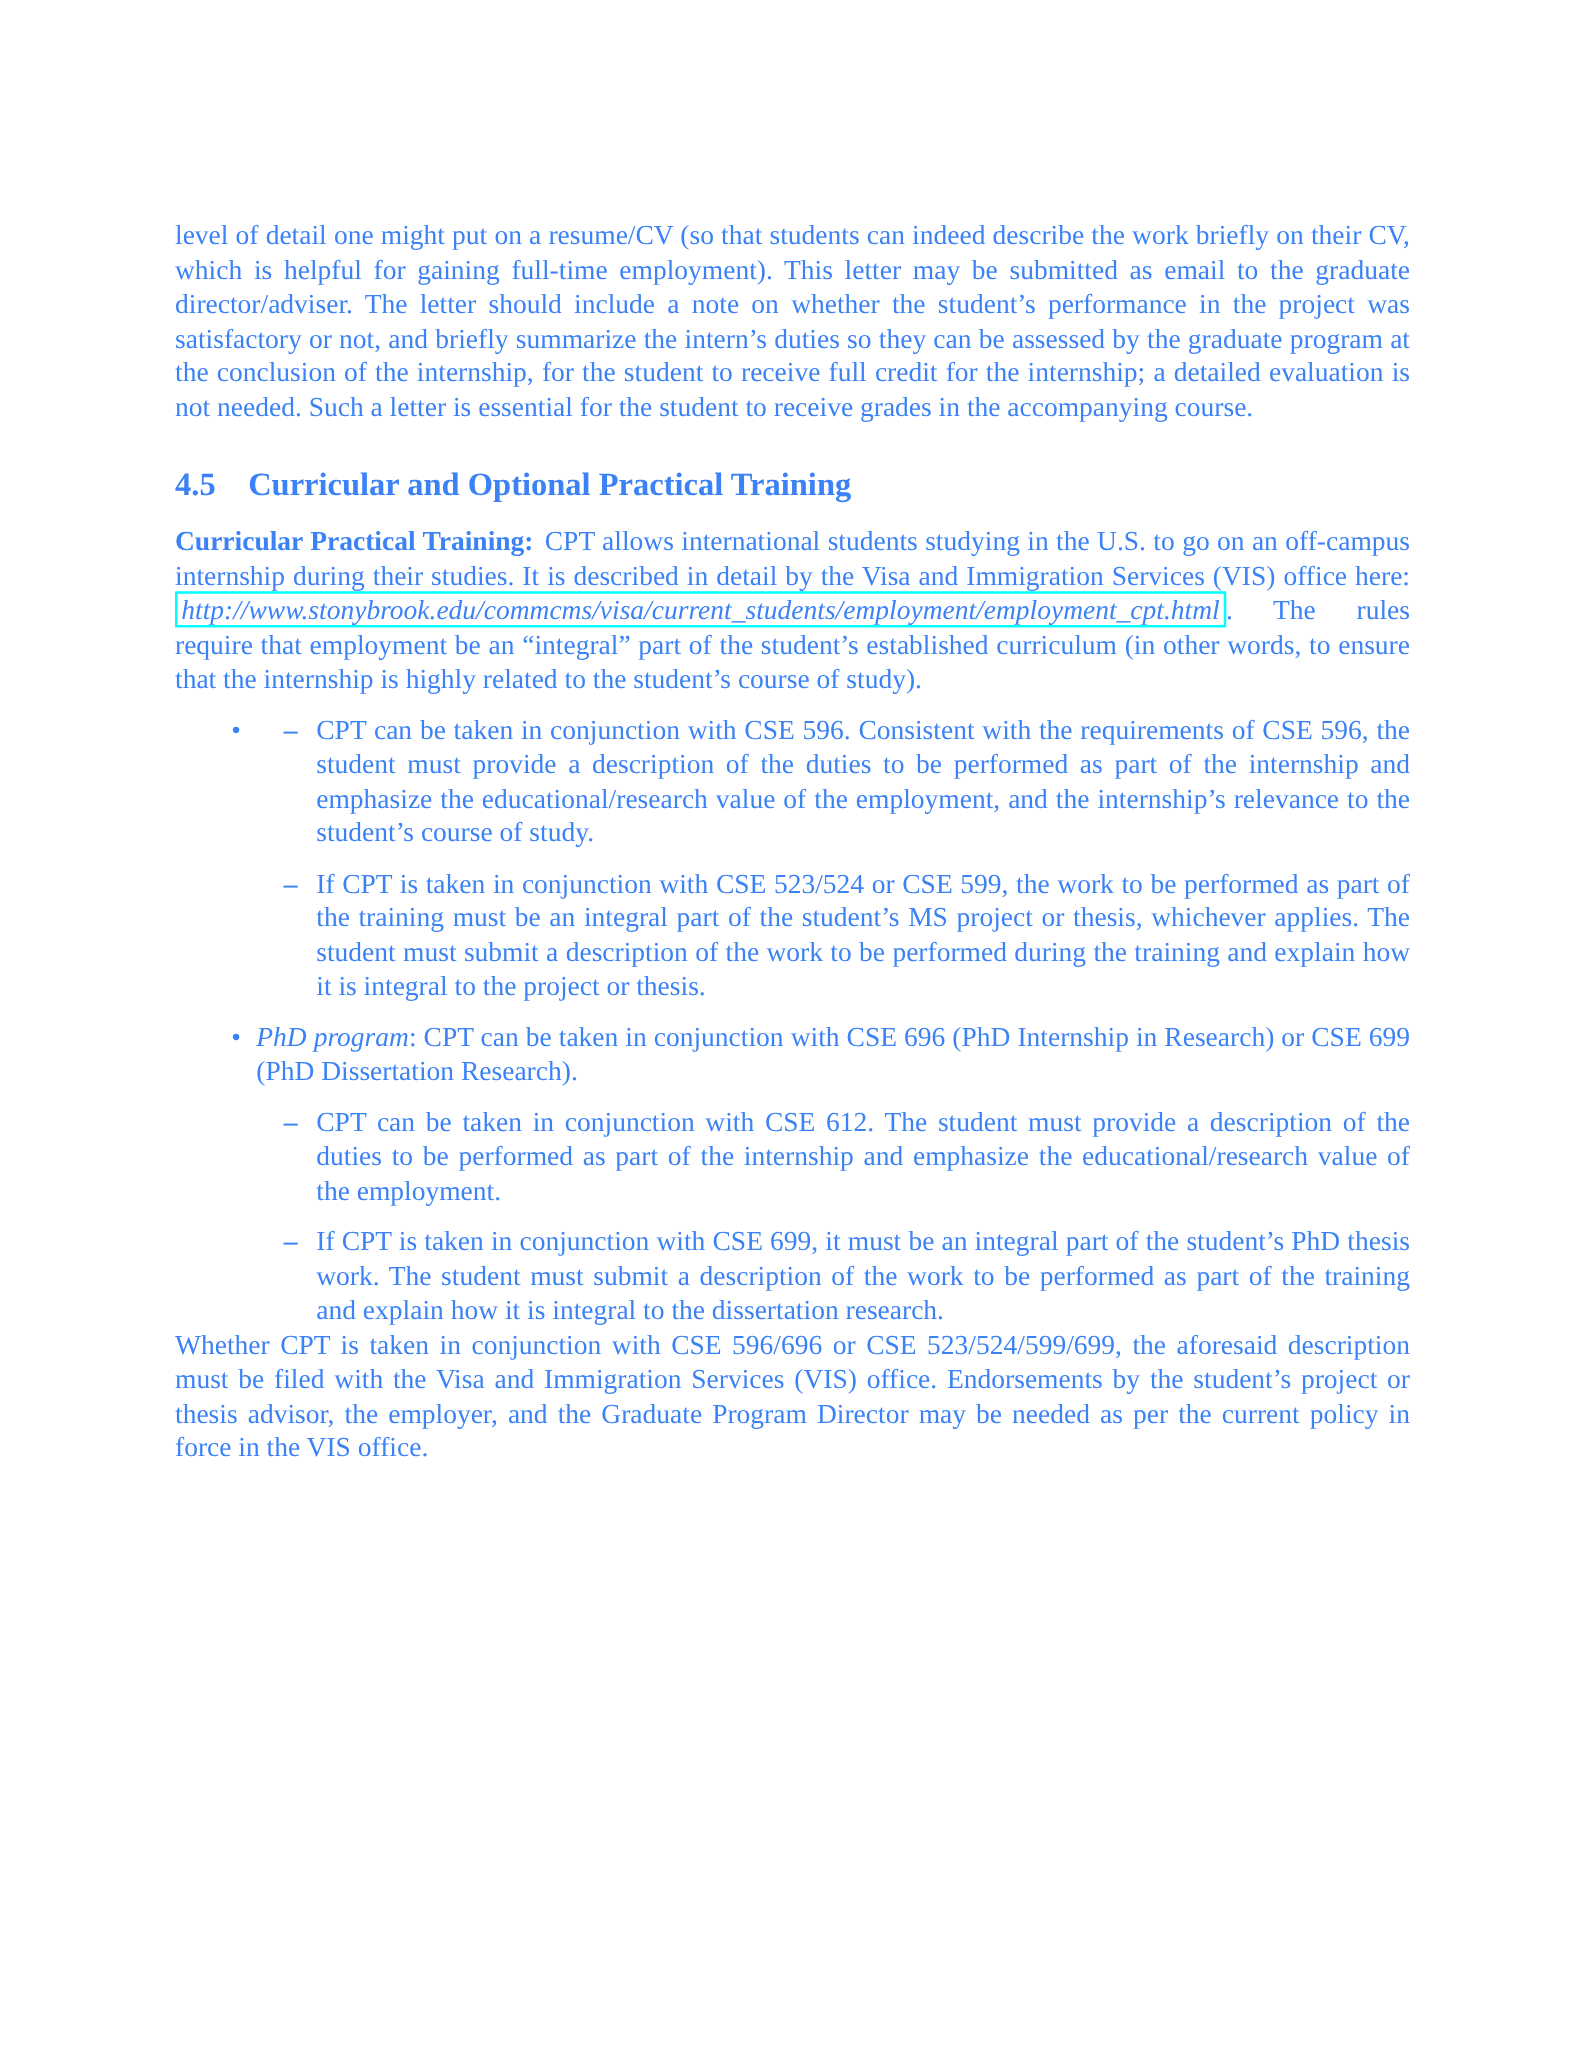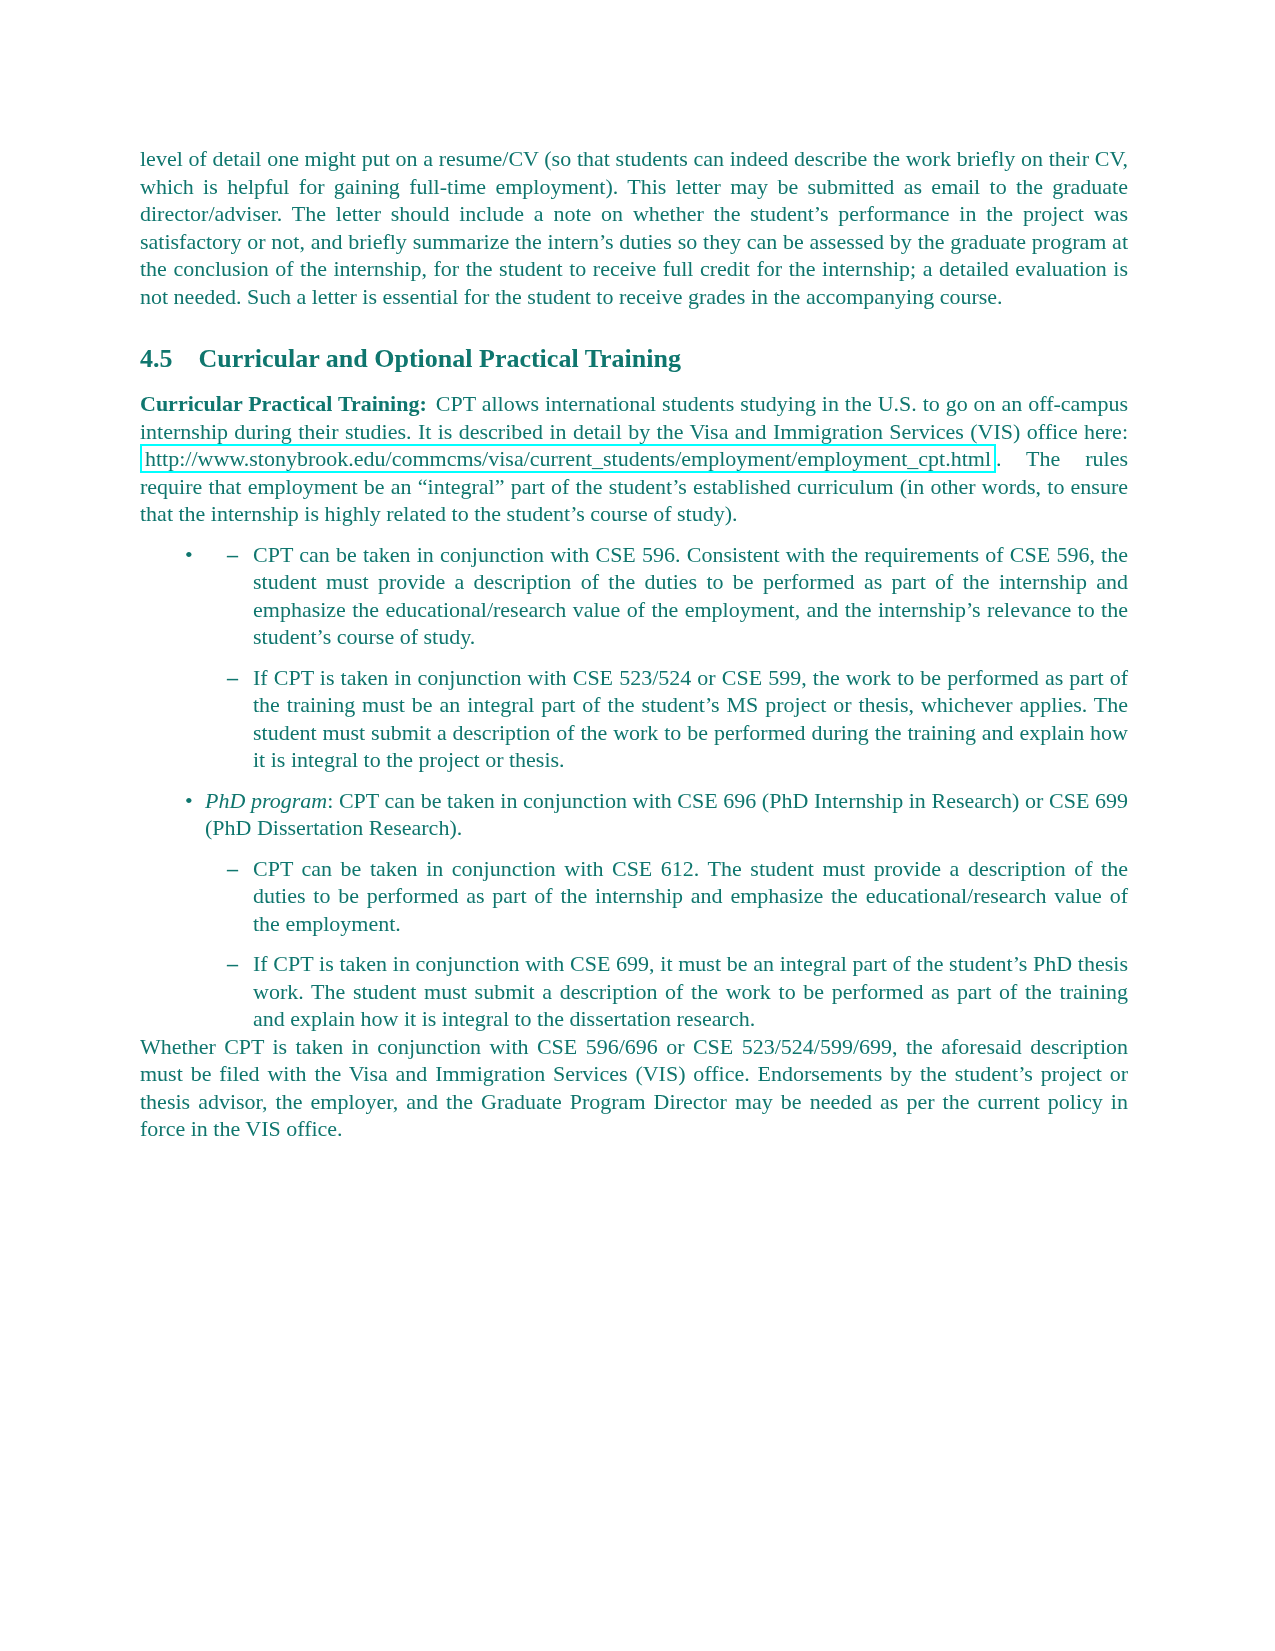--- a/index.html
+++ b/index.html
@@ -9,11 +9,12 @@
     width: 1275px;
     height: 1231px;
     background: #ffffff;
-    color: #0f766e;
+    color: #3b82f6;
     font-family: "Liberation Serif", serif;
     font-size: 22px;
     line-height: 27.5px;
     overflow: hidden;
+    margin-top: 29px;
   }
   .doc {
     position: absolute;

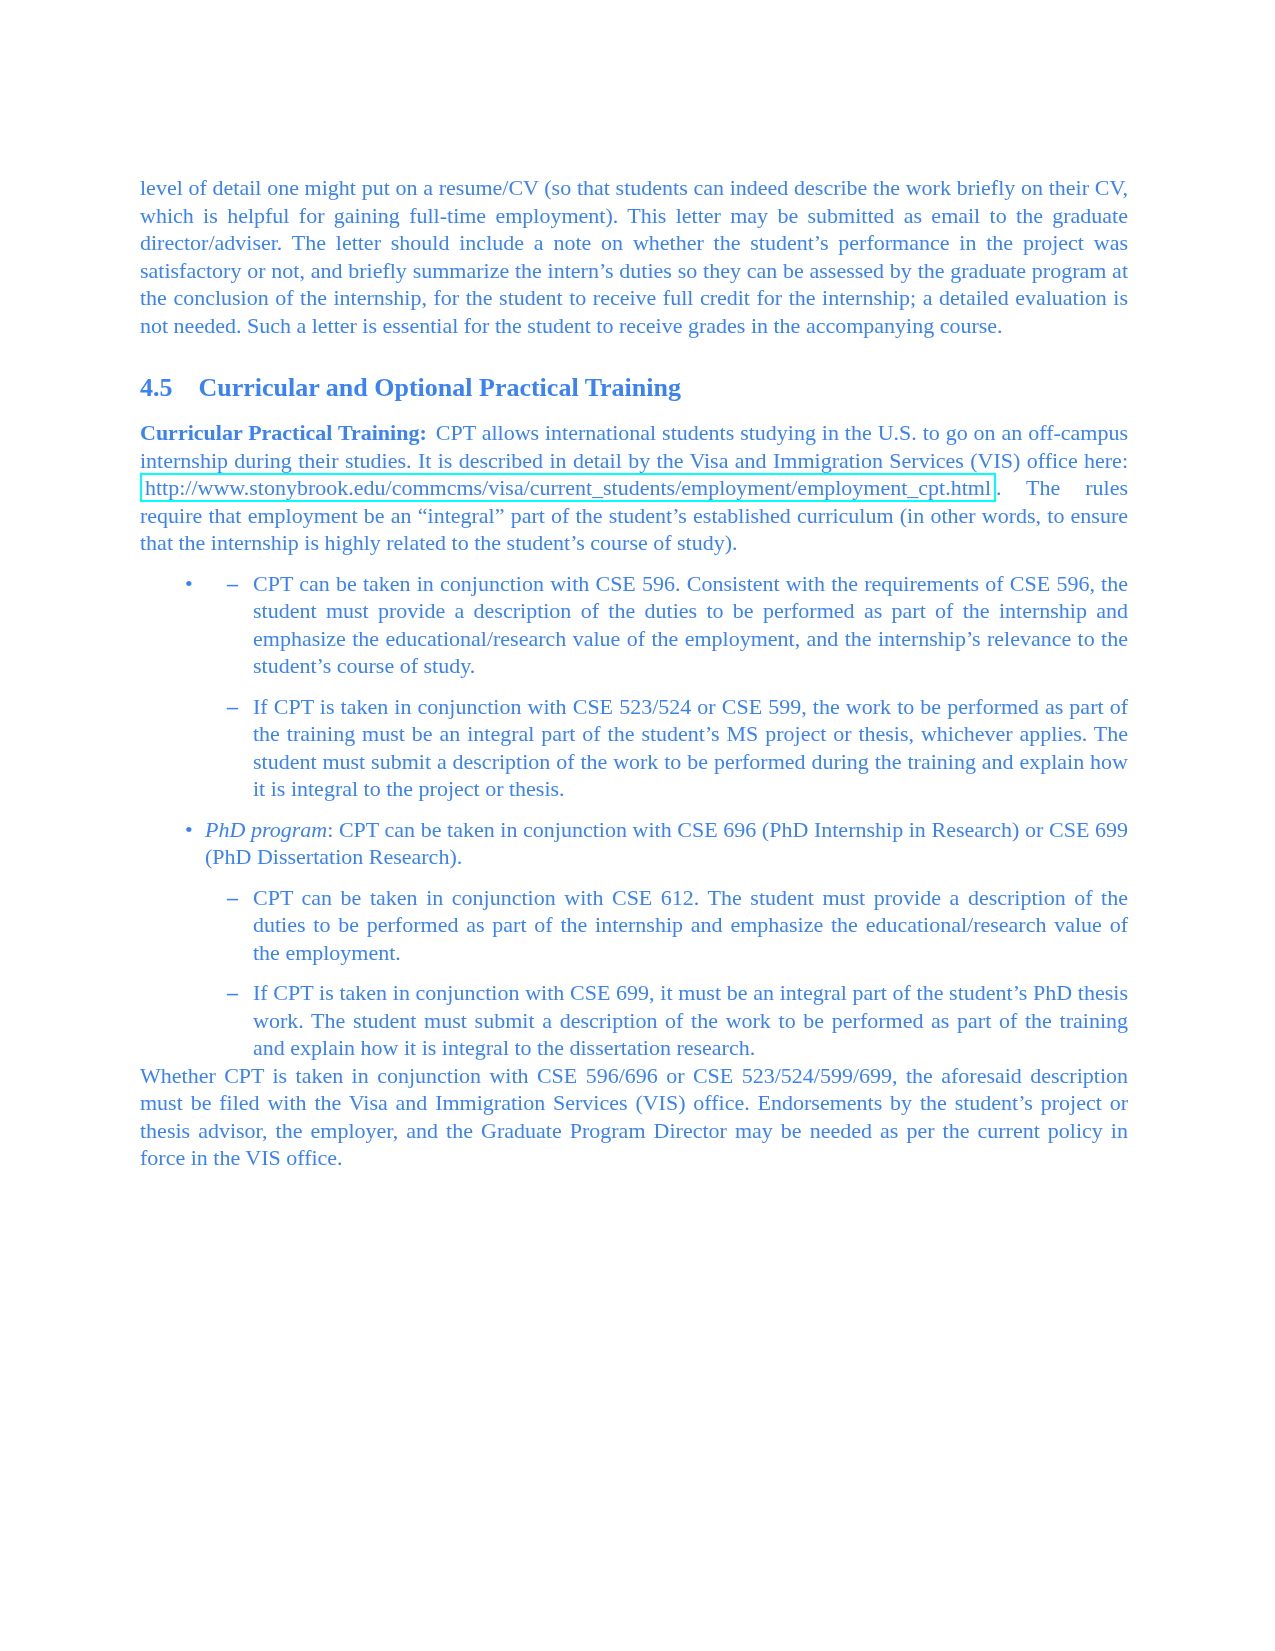--- a/index.html
+++ b/index.html
@@ -38,6 +38,7 @@
   }
   .sec-num { margin-right: 26px; }
   .url-box {
+    font-style: italic;
     border: 2px solid #00ffff;
     padding: 0 3px;
     overflow-wrap: anywhere;

